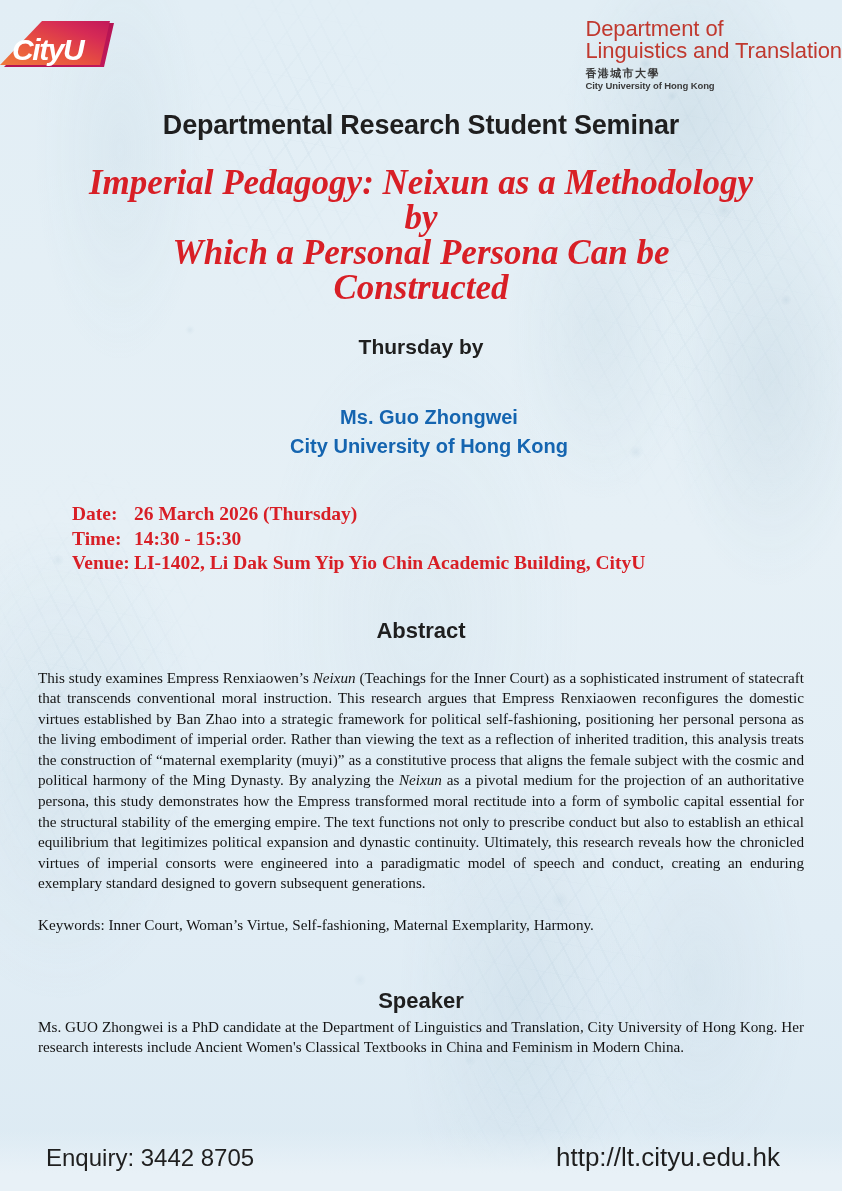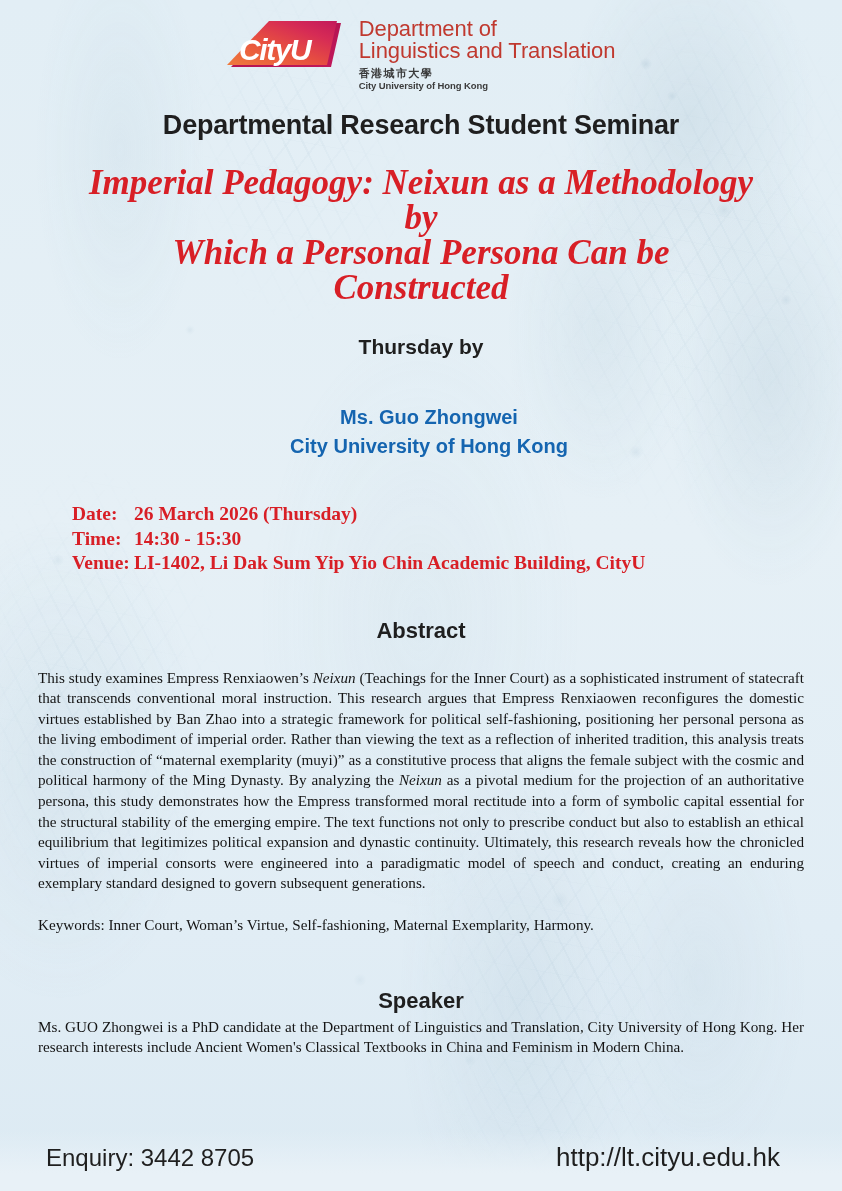--- a/index.html
+++ b/index.html
@@ -91,7 +91,7 @@
   .header {
     display: flex;
     align-items: center;
-    justify-content: center;
+    justify-content: space-between;
     gap: 14px;
     padding-top: 24px;
     height: 82px;

